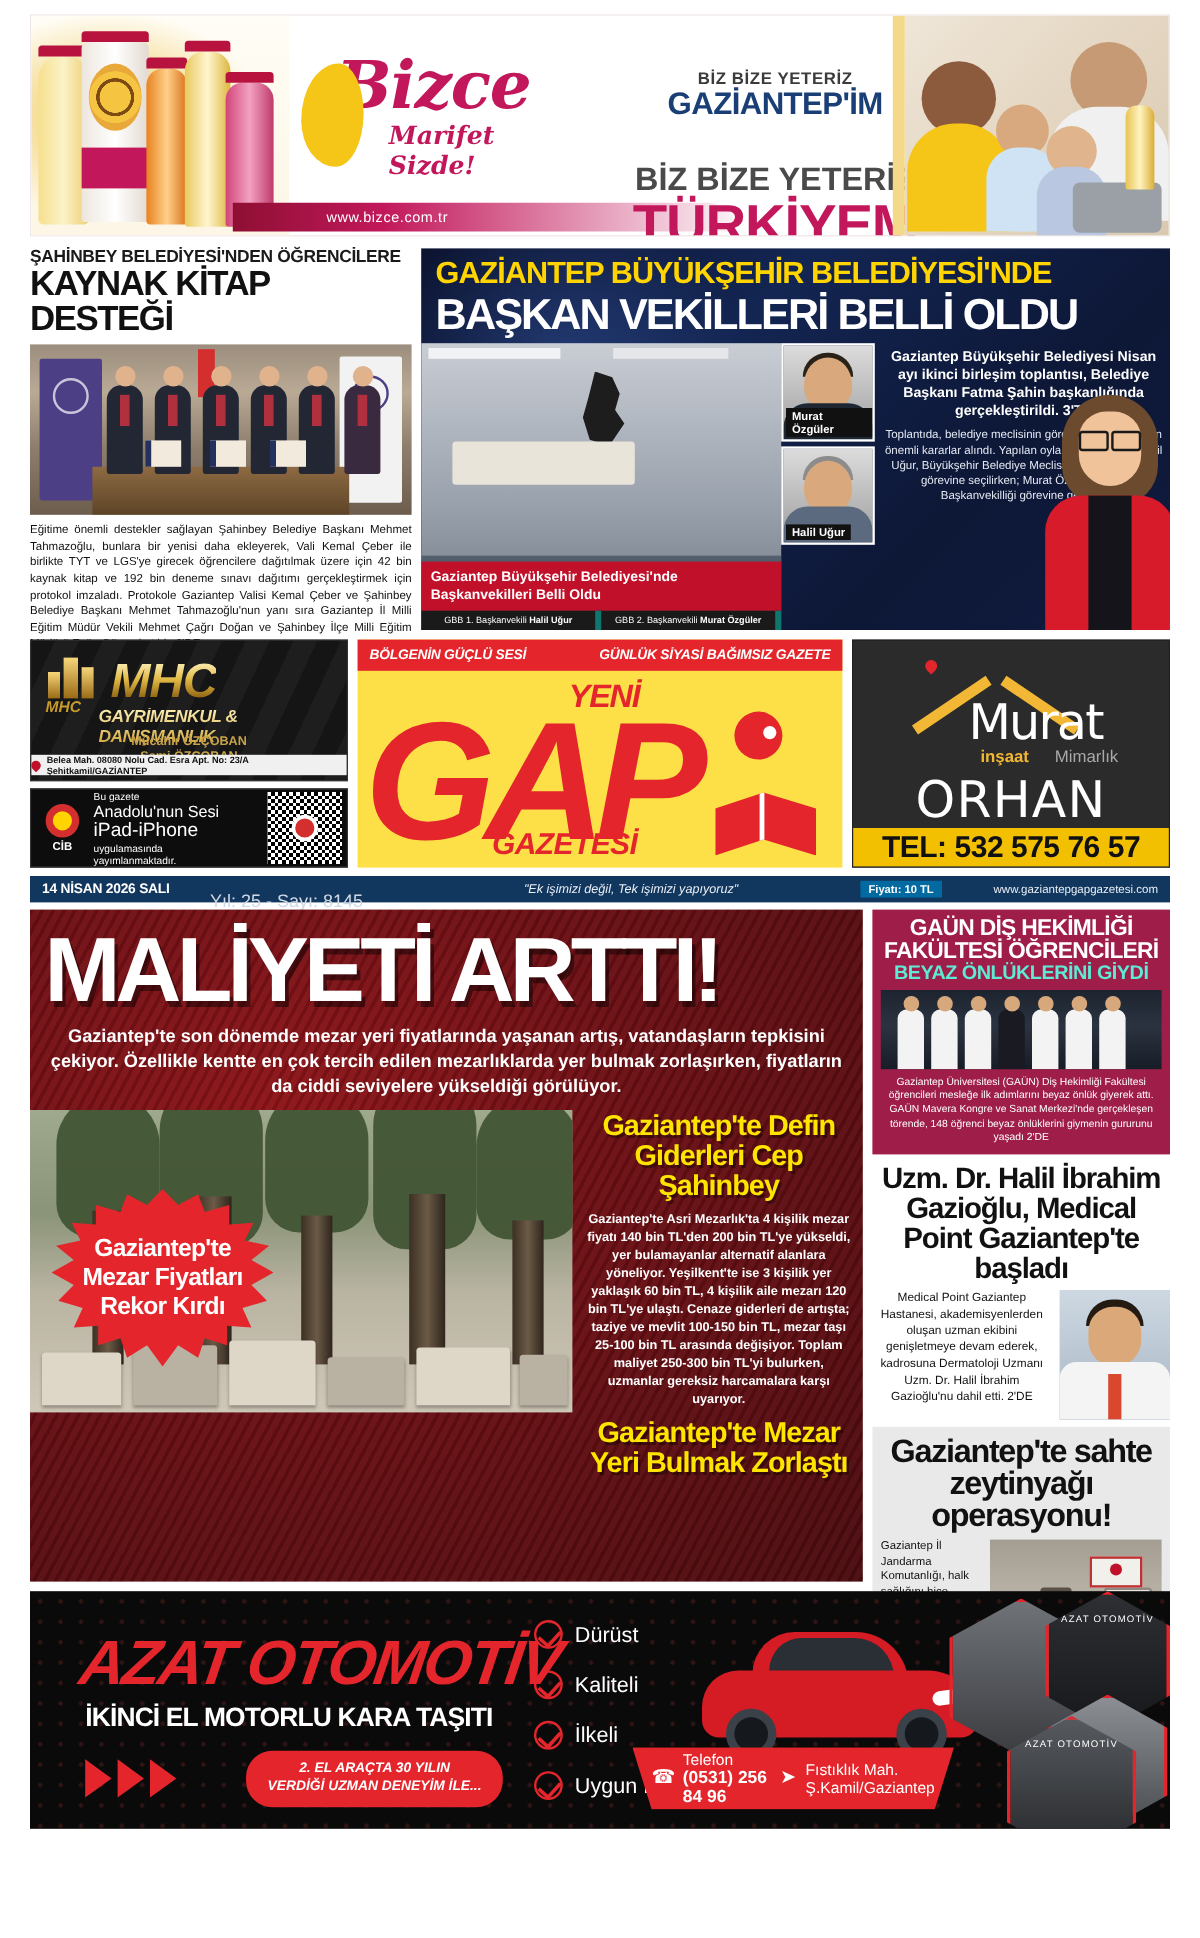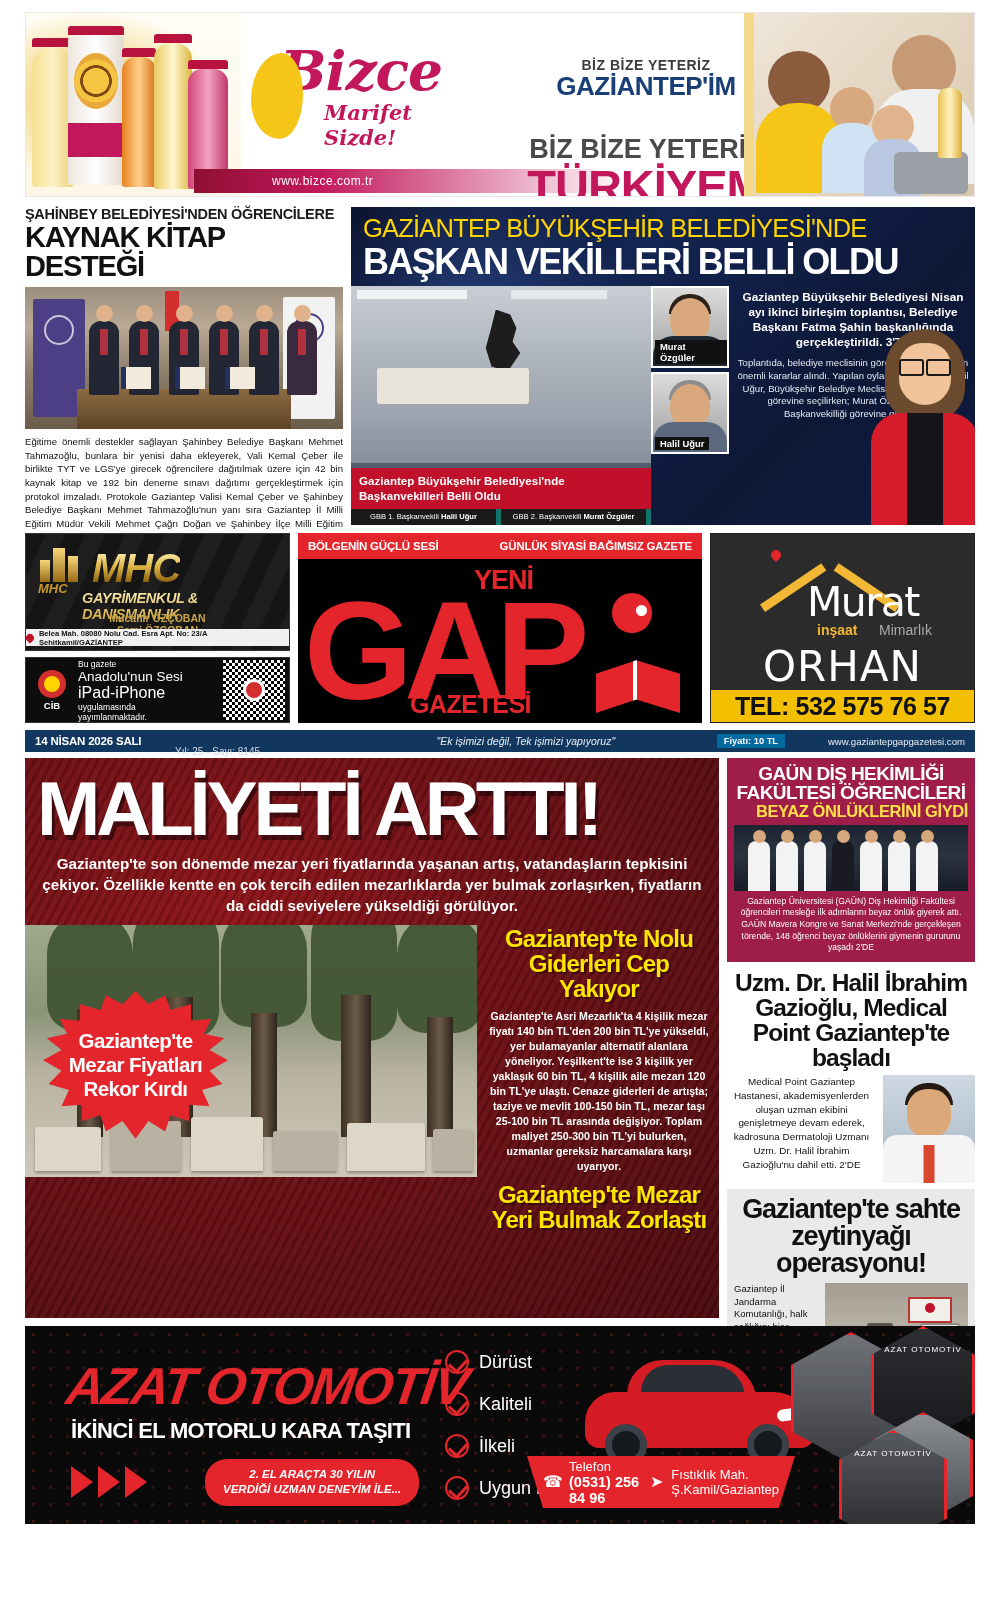--- a/index.html
+++ b/index.html
@@ -99,7 +99,7 @@
     position:relative; overflow:hidden;}
   .buyuk::before{content:"";position:absolute;left:-40px;top:-60px;width:320px;height:320px;
     background:radial-gradient(circle,rgba(70,110,200,.35),transparent 65%);}
-  .bs-kicker{ color:#ffd400; font-size:25.5px; font-weight:normal; letter-spacing:-0.8px;
+  .bs-kicker{ color:#ffd400; font-size:25.5px; font-weight:bold; letter-spacing:-0.8px;
      padding: 9px 0 0 12px; line-height:1; position:relative; z-index:2;}
   .bs-title{ color:#ffffff; font-size:36px; font-weight:bold; letter-spacing:-1.6px;
      padding: 2px 0 6px 12px; line-height:1; position:relative; z-index:2;}

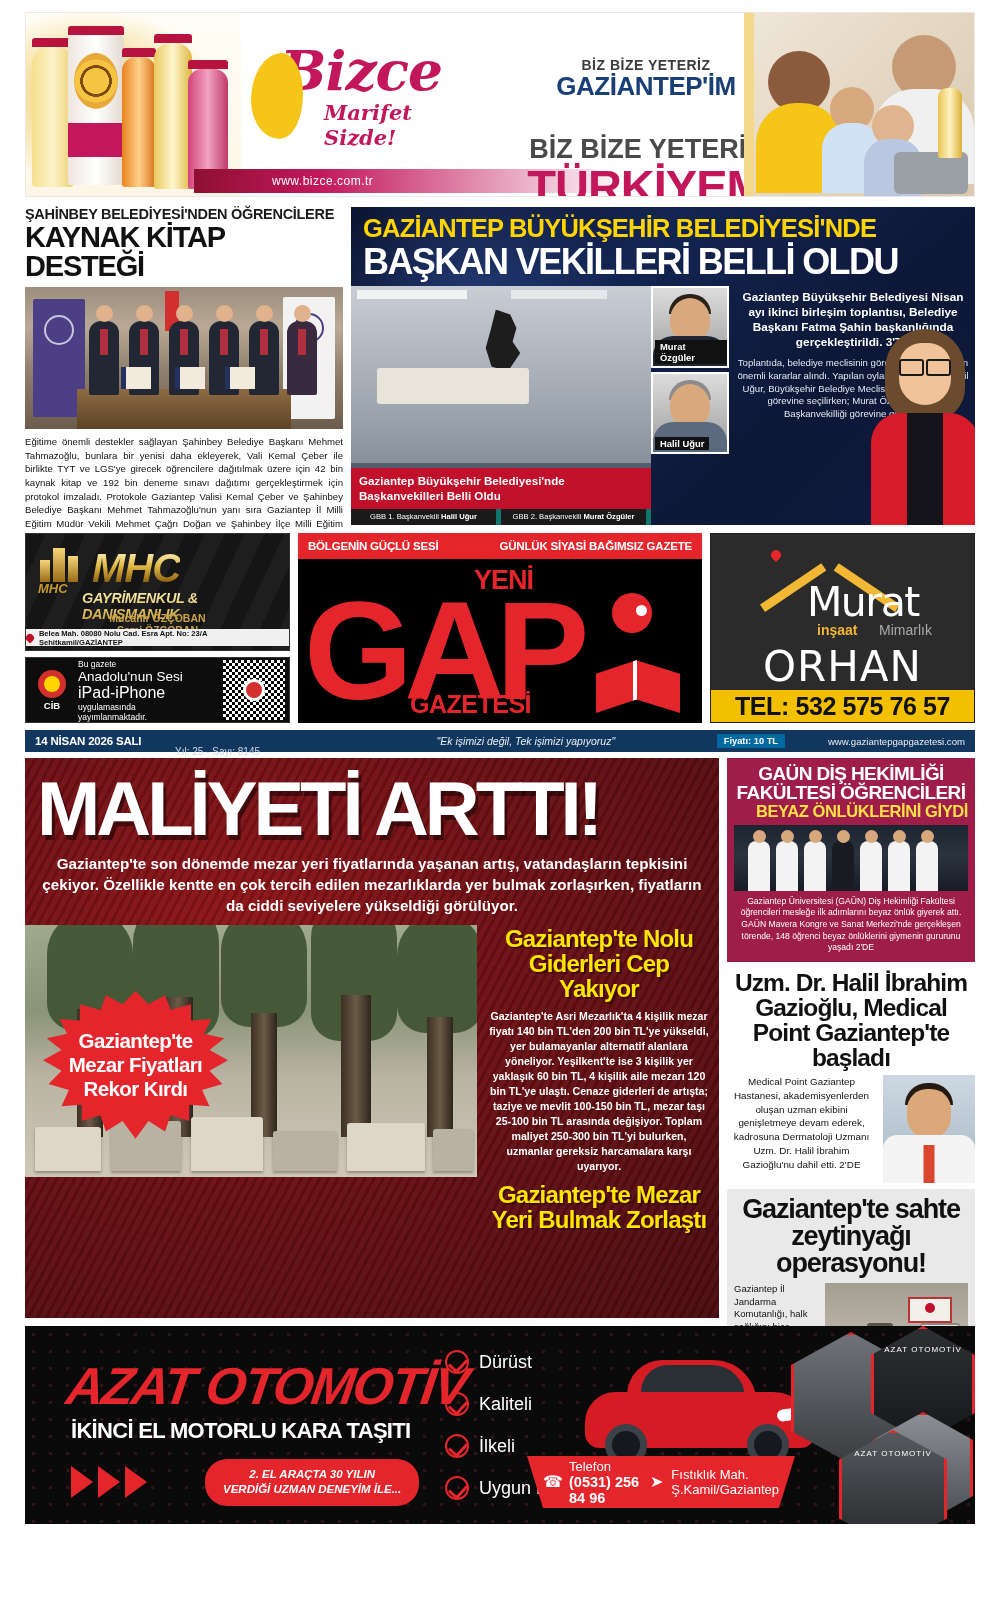--- a/index.html
+++ b/index.html
@@ -188,7 +188,7 @@
     background-blend-mode:difference; position:relative;}
   .cib-qr::after{content:"";position:absolute;left:50%;top:50%;transform:translate(-50%,-50%);width:16px;height:16px;border-radius:50%;background:#d32f2f;border:3px solid #fff;}
 
-  .gap-col{ flex:1; background:#000000; position:relative; }
+  .gap-col{ flex:1; background:#fde047; position:relative;font-style:italic; }
   .gap-topbar{ height:26px; background:#e4262c; display:flex; align-items:center; justify-content:space-between;
     padding:0 10px; color:#fff; font-size:11.5px; font-weight:bold; letter-spacing:-0.2px;}
   .gap-logo-area{ position:relative; height:164px; }

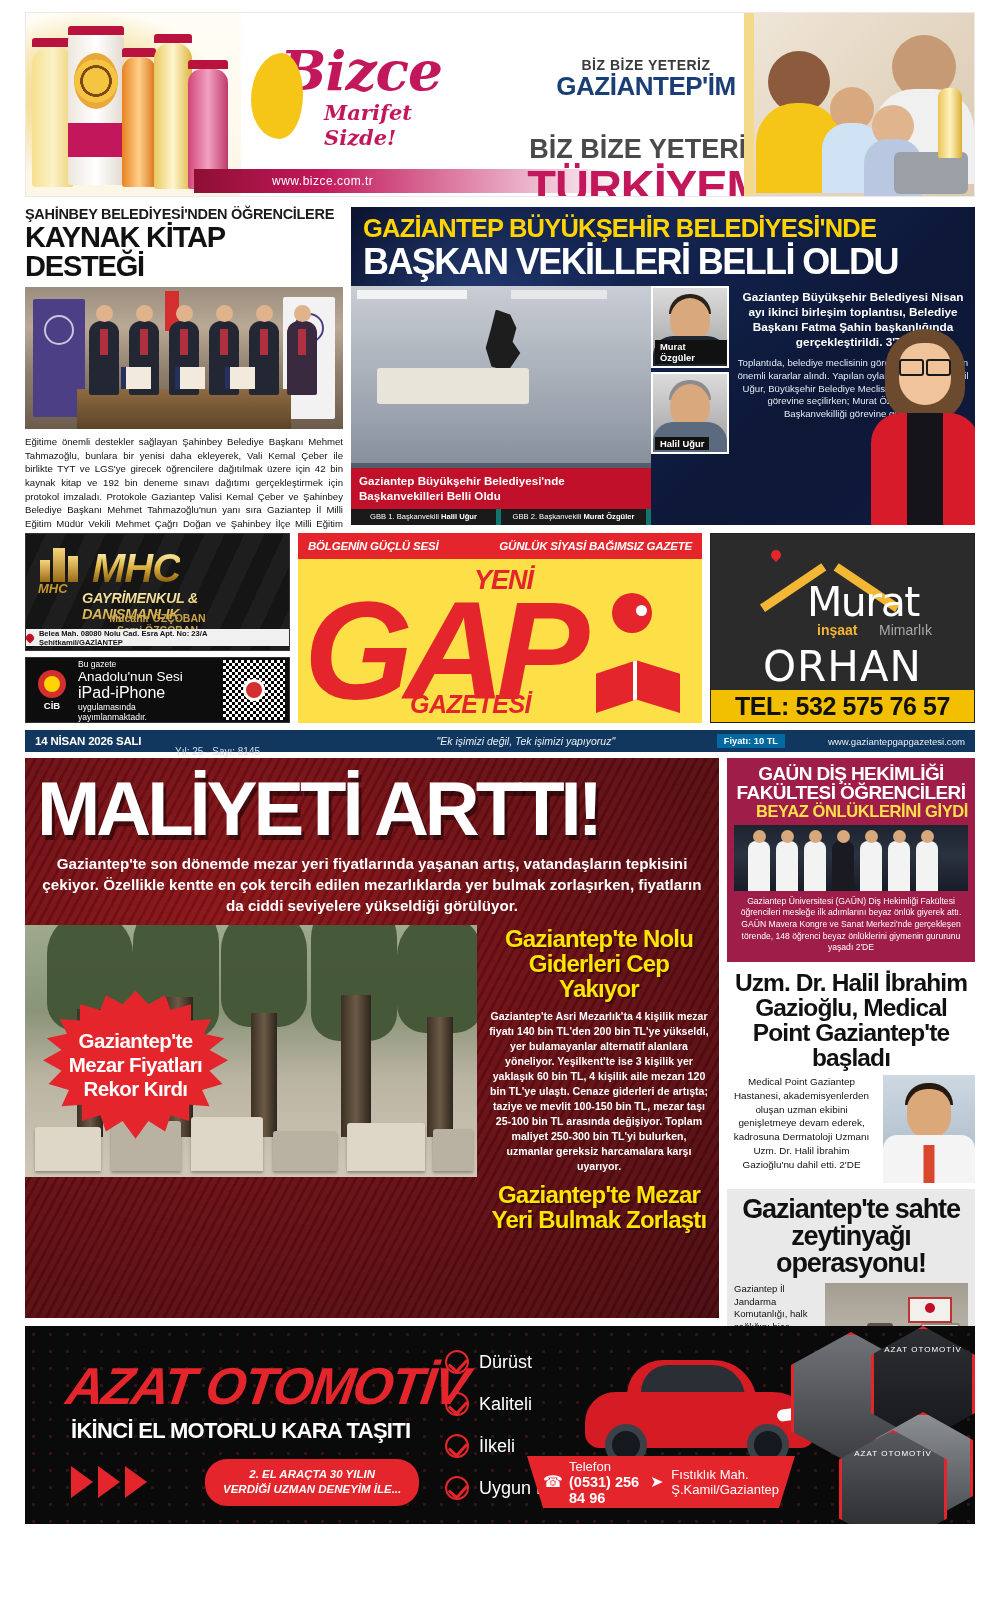--- a/index.html
+++ b/index.html
@@ -221,7 +221,7 @@
   .infobar{ height:22px; margin-top:7px; background:#12375e; position:relative;
     display:flex; align-items:center; color:#fff;}
   .infobar .ib-date{ width:150px; padding-left:10px; font-size:11.5px; font-weight:bold; letter-spacing:-0.2px;}
-  .infobar .ib-issue{ width:160px; font-size:10px; color:#cfd9e6;margin-top:20px;}
+  .infobar .ib-issue{ width:160px; font-size:15px; color:#cfd9e6;margin-top:20px;}
   .infobar .ib-slogan{ flex:1; text-align:center; font-size:10.5px; font-style:italic; color:#e8eef5;}
   .infobar .ib-price{ background:#0369a1; font-size:9.3px; font-weight:bold; padding:2px 7px; margin-right:10px;}
   .infobar .ib-web{ width:180px; text-align:right; padding-right:10px; font-size:9.6px; color:#e8eef5;}

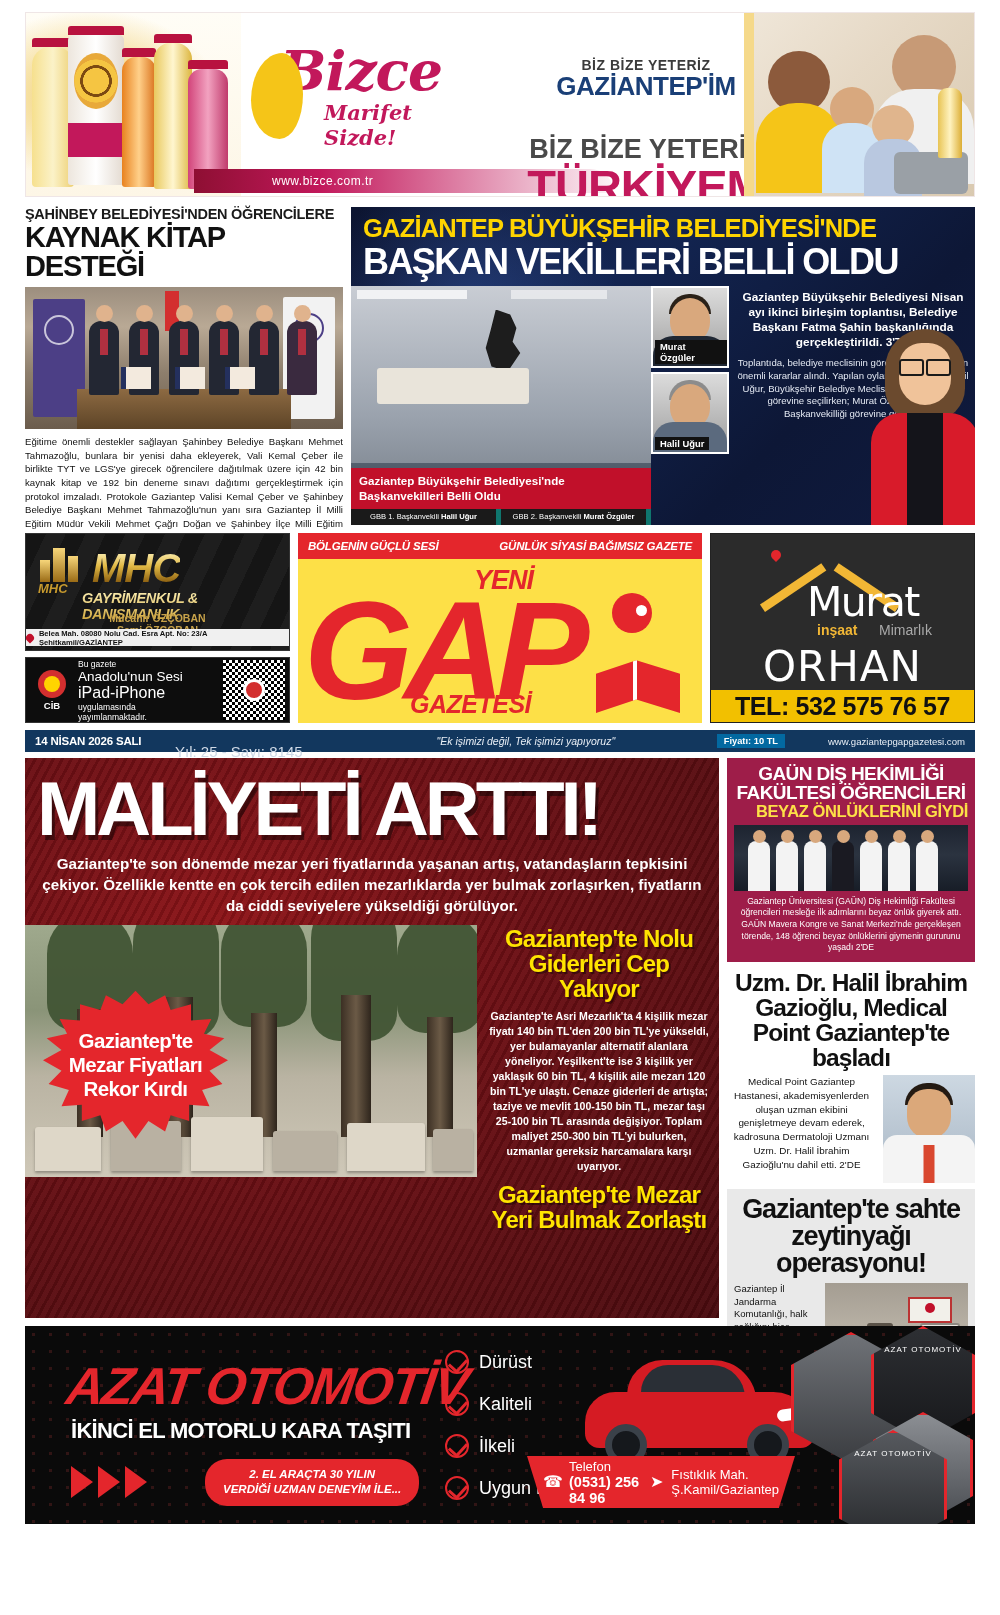--- a/index.html
+++ b/index.html
@@ -266,7 +266,7 @@
   .gaun{ background:#9e1d49; padding:6px 7px 8px 7px;}
   .gaun-t1{ color:#fff; font-size:19px; font-weight:bold; text-align:center; line-height:1.0; letter-spacing:-0.6px;}
   .gaun-t2{ color:#fff; font-size:19px; font-weight:bold; text-align:center; line-height:1.0; letter-spacing:-0.6px;}
-  .gaun-t3{ color:#fde047; font-size:16.5px; font-weight:bold; text-align:right; line-height:1.0; letter-spacing:-0.4px; margin-top:1px;}
+  .gaun-t3{ color:#5eead4; font-size:16.5px; font-weight:bold; text-align:center; line-height:1.0; letter-spacing:-0.4px; margin-top:1px;}
   .gaun-photo{ height:66px; margin-top:5px; position:relative; overflow:hidden;
     background:linear-gradient(180deg,#1d2430 0%, #2b3340 45%, #171d27 100%);}
   .gp{position:absolute;bottom:0;width:22px;height:50px;background:#f3f3f3;border-radius:8px 8px 0 0;}

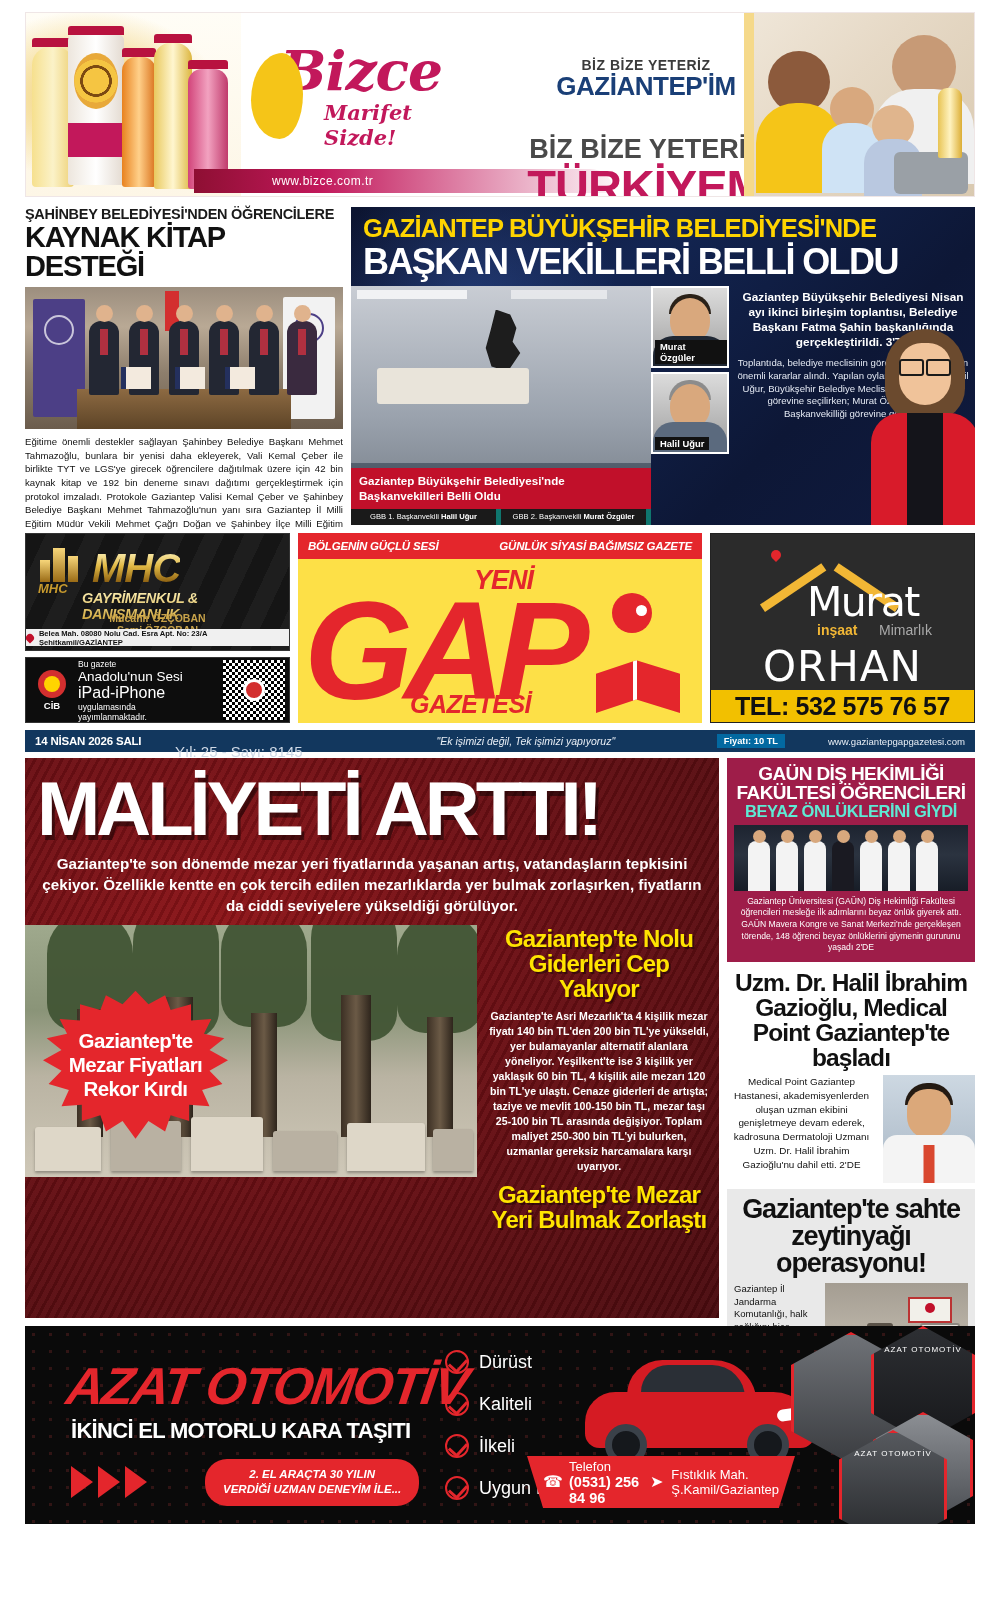--- a/index.html
+++ b/index.html
@@ -564,7 +564,7 @@
           </div>
         </div>
         <div class="ml-col">
-          <div class="ml-sub1">Gaziantep'te Nolu Giderleri Cep Yakıyor</div>
+          <div class="ml-sub1">Gaziantep'te Defin Giderleri Cep Şahinbey</div>
           <div class="ml-body">Gaziantep'te Asri Mezarlık'ta 4 kişilik mezar fiyatı 140 bin TL'den 200 bin TL'ye yükseldi, yer bulamayanlar alternatif alanlara yöneliyor. Yeşilkent'te ise 3 kişilik yer yaklaşık 60 bin TL, 4 kişilik aile mezarı 120 bin TL'ye ulaştı. Cenaze giderleri de artışta; taziye ve mevlit 100-150 bin TL, mezar taşı 25-100 bin TL arasında değişiyor. Toplam maliyet 250-300 bin TL'yi bulurken, uzmanlar gereksiz harcamalara karşı uyarıyor.</div>
           <div class="ml-sub2">Gaziantep'te Mezar Yeri Bulmak Zorlaştı</div>
         </div>

